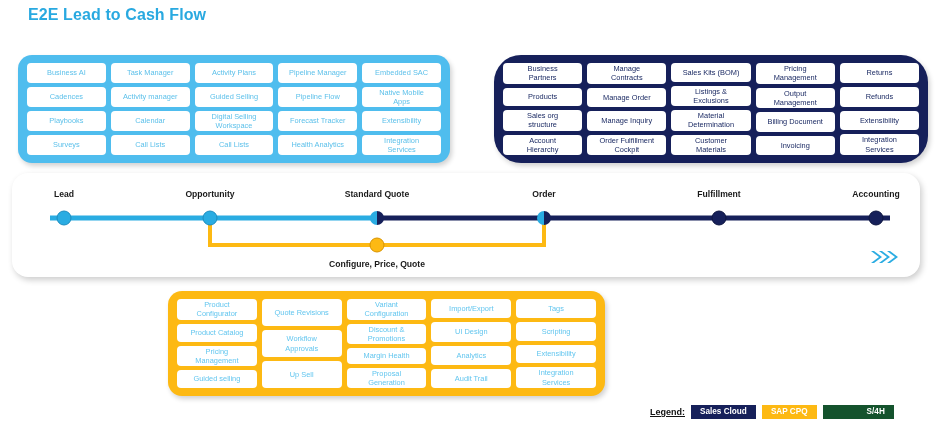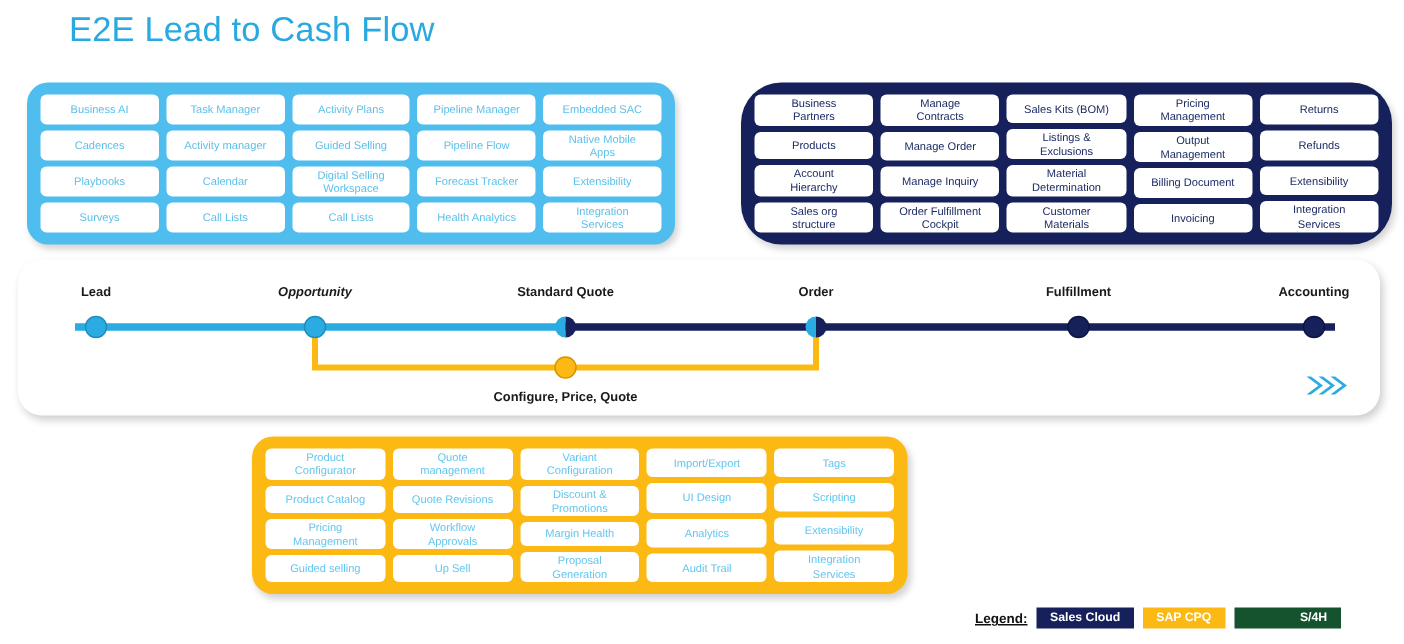--- a/index.html
+++ b/index.html
@@ -14,8 +14,8 @@
 
   
   .page-title{
-    position:absolute;left:46px;top:6px;
-    font-size:23px;font-weight:normal;
+    position:absolute;left:28px;top:6px;
+    font-size:16px;font-weight:bold;
     color:#29a9e0;
     letter-spacing:.1px;
   }

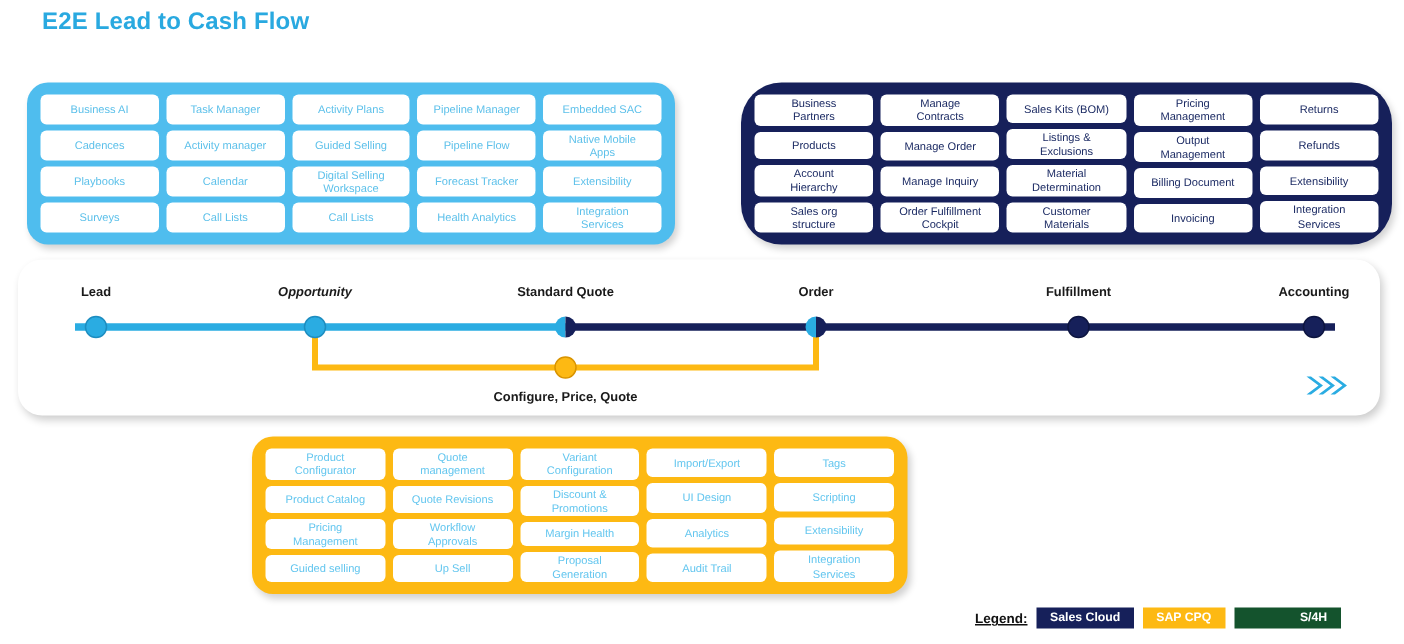--- a/index.html
+++ b/index.html
@@ -148,10 +148,10 @@
         <div class="tile">Business
 Partners</div>
         <div class="tile">Products</div>
+        <div class="tile">Sales org
+structure</div>
         <div class="tile">Account
 Hierarchy</div>
-        <div class="tile">Sales org
-structure</div>
       </div>
       <div class="col">
         <div class="tile">Manage

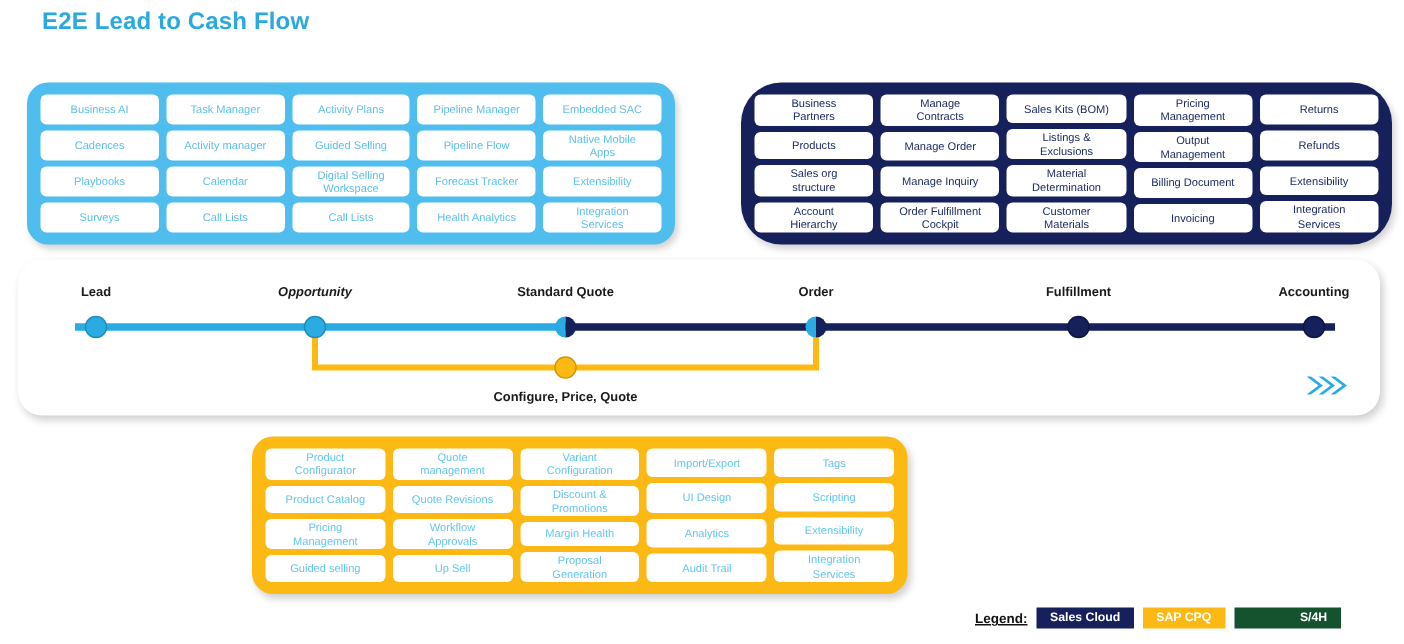--- a/index.html
+++ b/index.html
@@ -229,7 +229,7 @@
 
   <div id="stage-labels">
       <div class="stage-label" style="left: 64px;">Lead</div>
-      <div class="stage-label" style="left: 210px; font-style: italic;">Opportunity</div>
+      <div class="stage-label" style="left: 210px;">Opportunity</div>
       <div class="stage-label" style="left: 377px;">Standard Quote</div>
       <div class="stage-label" style="left: 544px;">Order</div>
       <div class="stage-label" style="left: 719px;">Fulfillment</div>

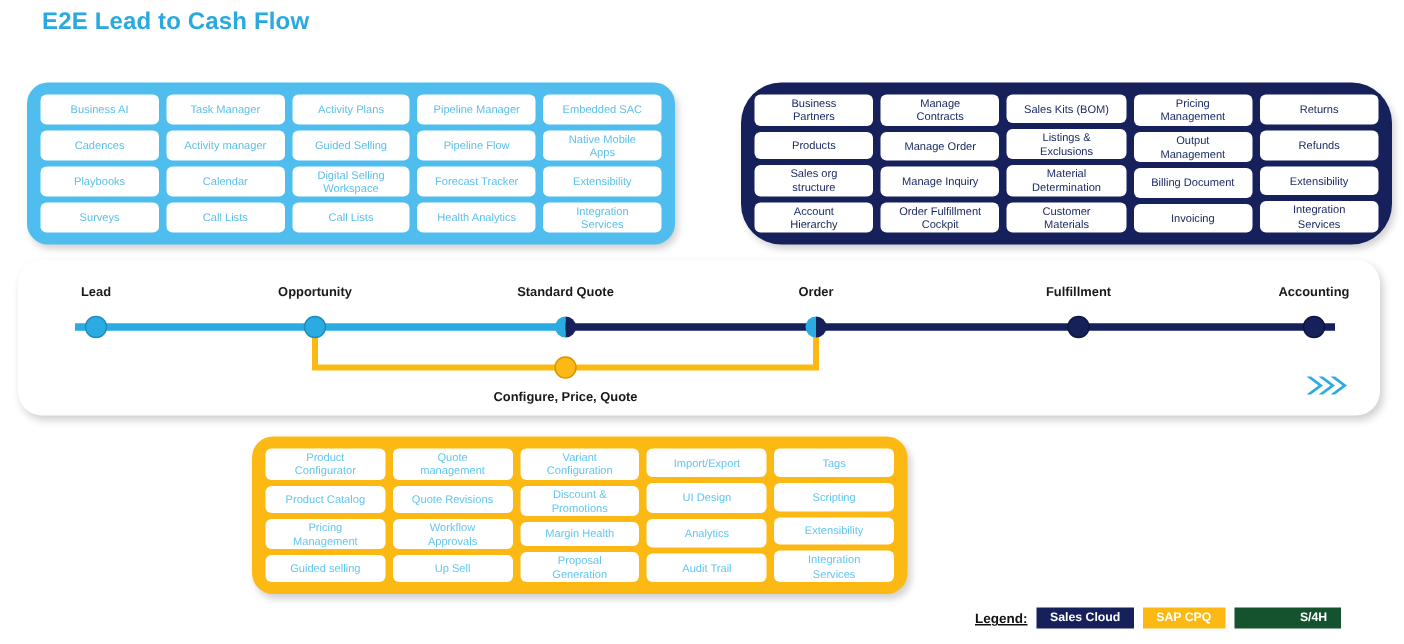--- a/index.html
+++ b/index.html
@@ -247,8 +247,6 @@
         <div class="tile">Guided selling</div>
       </div>
       <div class="col">
-        <div class="tile">Quote
-management</div>
         <div class="tile">Quote Revisions</div>
         <div class="tile">Workflow
 Approvals</div>

